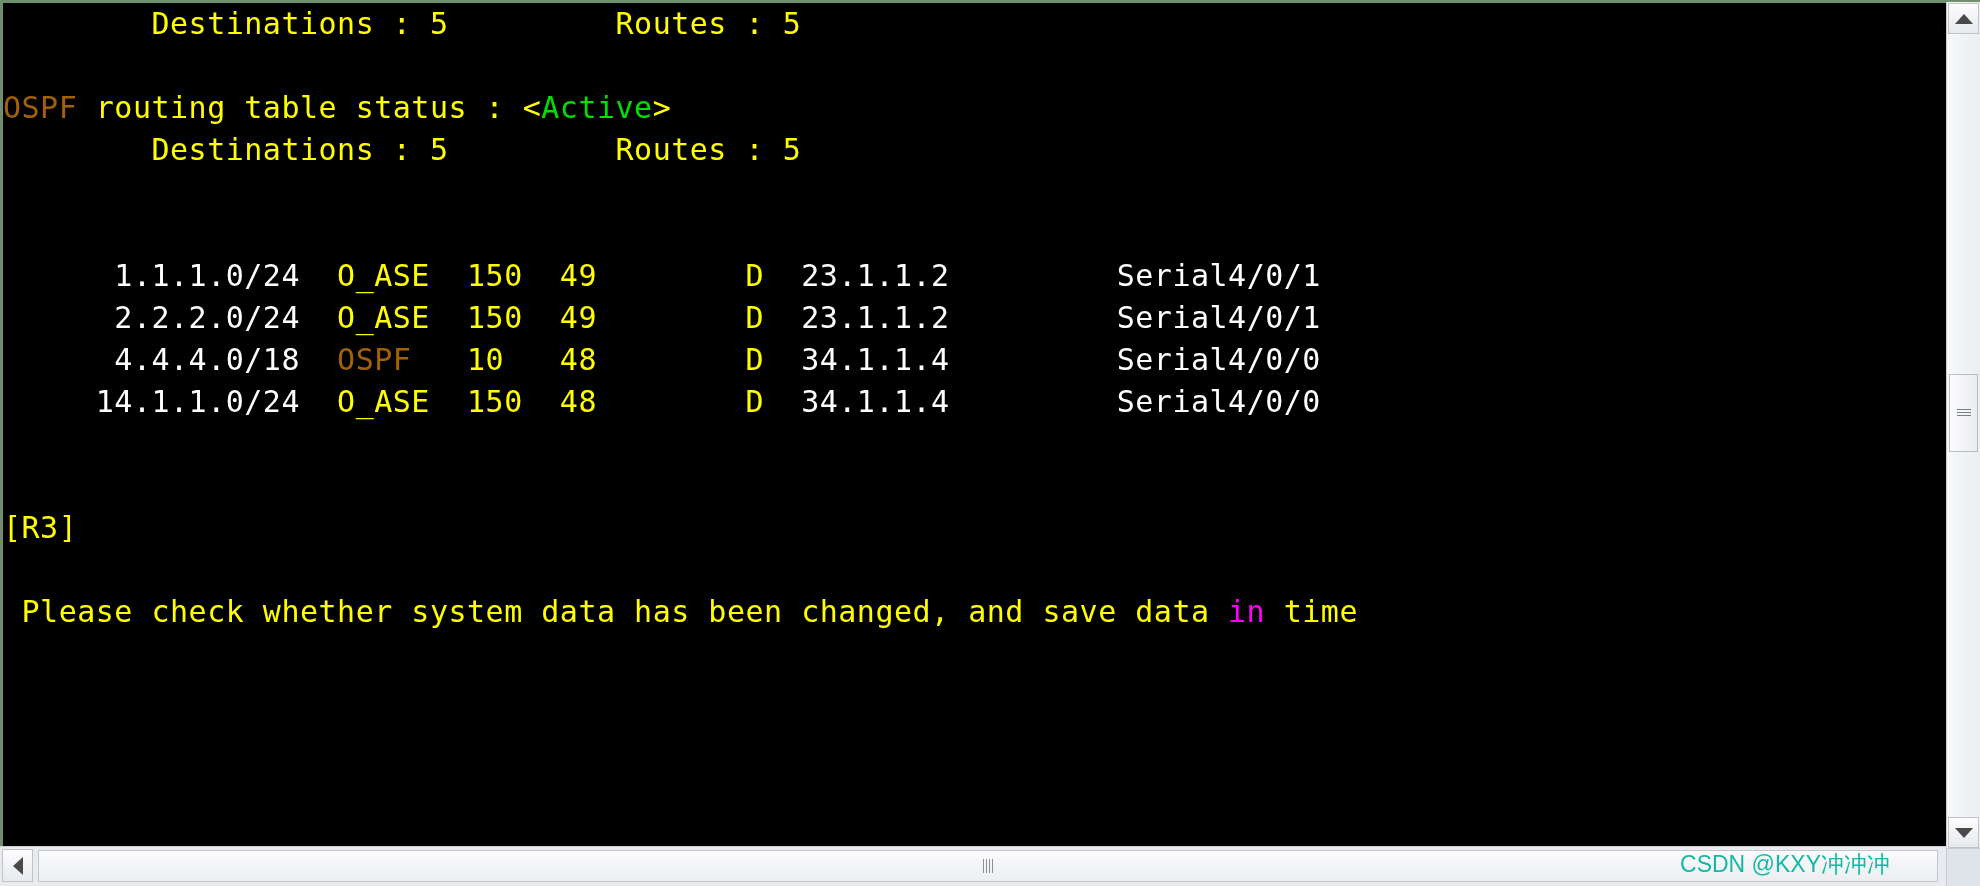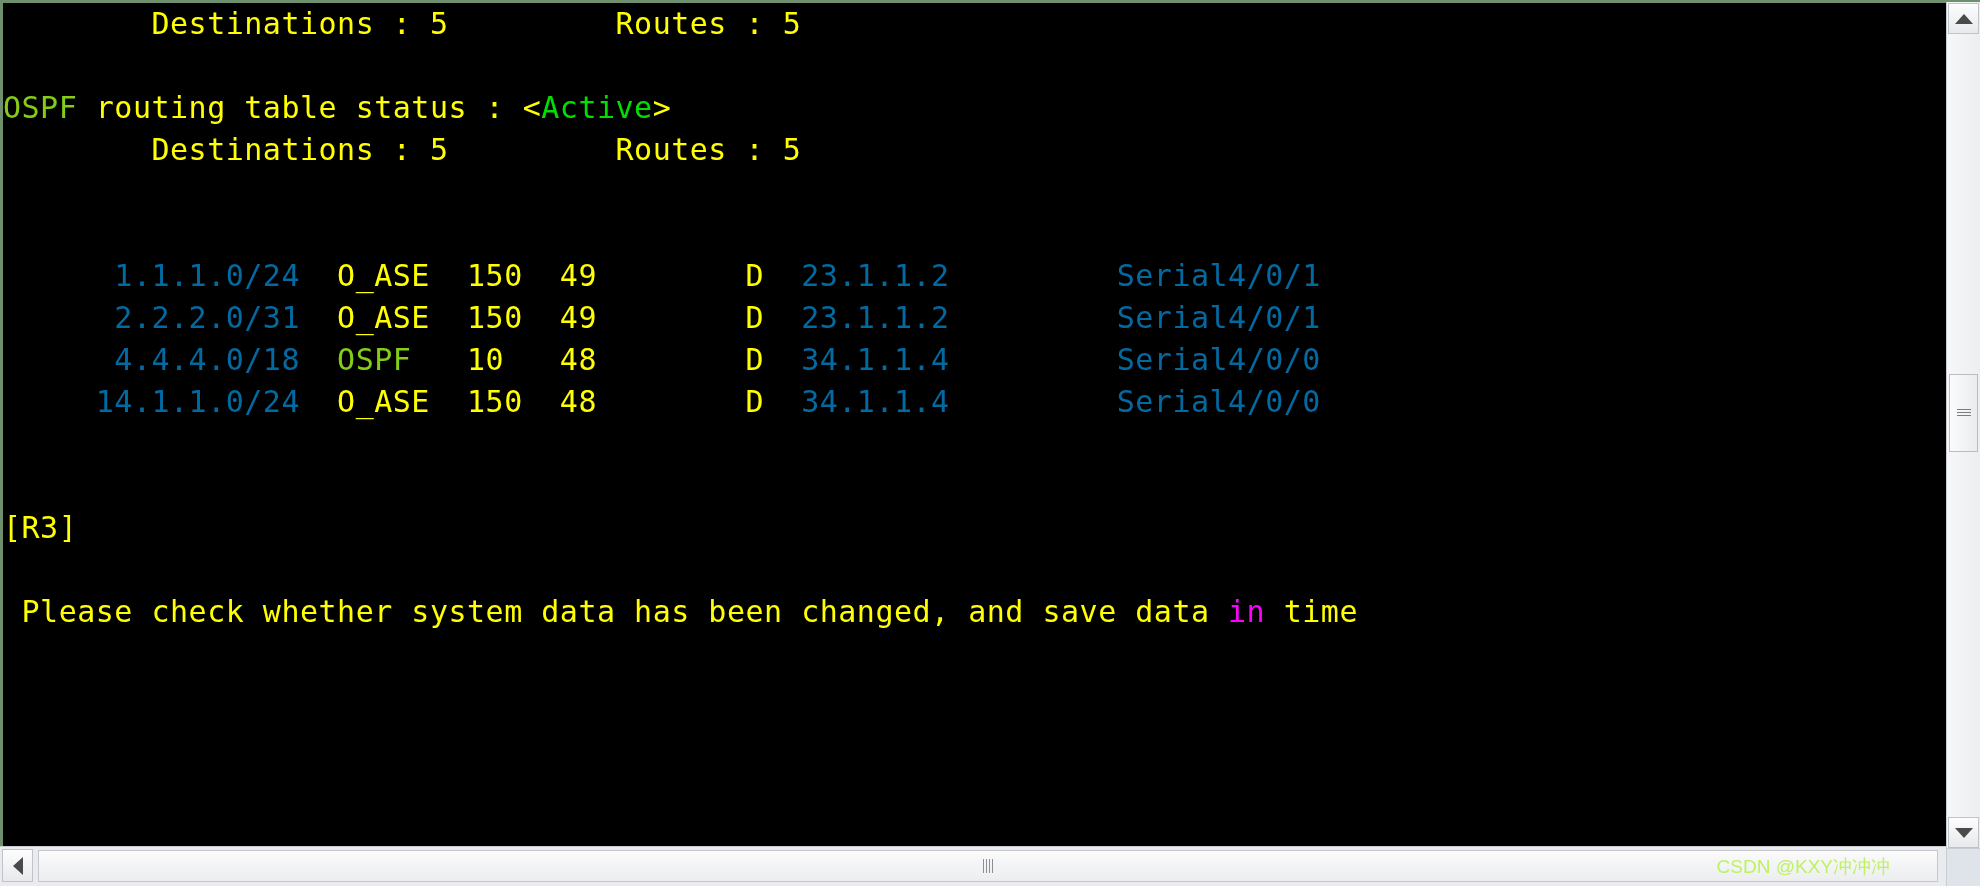--- a/index.html
+++ b/index.html
@@ -56,7 +56,7 @@
   .blank { height: 42px; }
 
   .c-yellow   { color: #ffff00; }
-  .c-blue     { color: #84cc16; }
+  .c-blue     { color: #a16207; }
   .c-green    { color: #00e000; }
   .c-red      { color: #ff0000; }
   .c-magenta  { color: #ff00ff; }

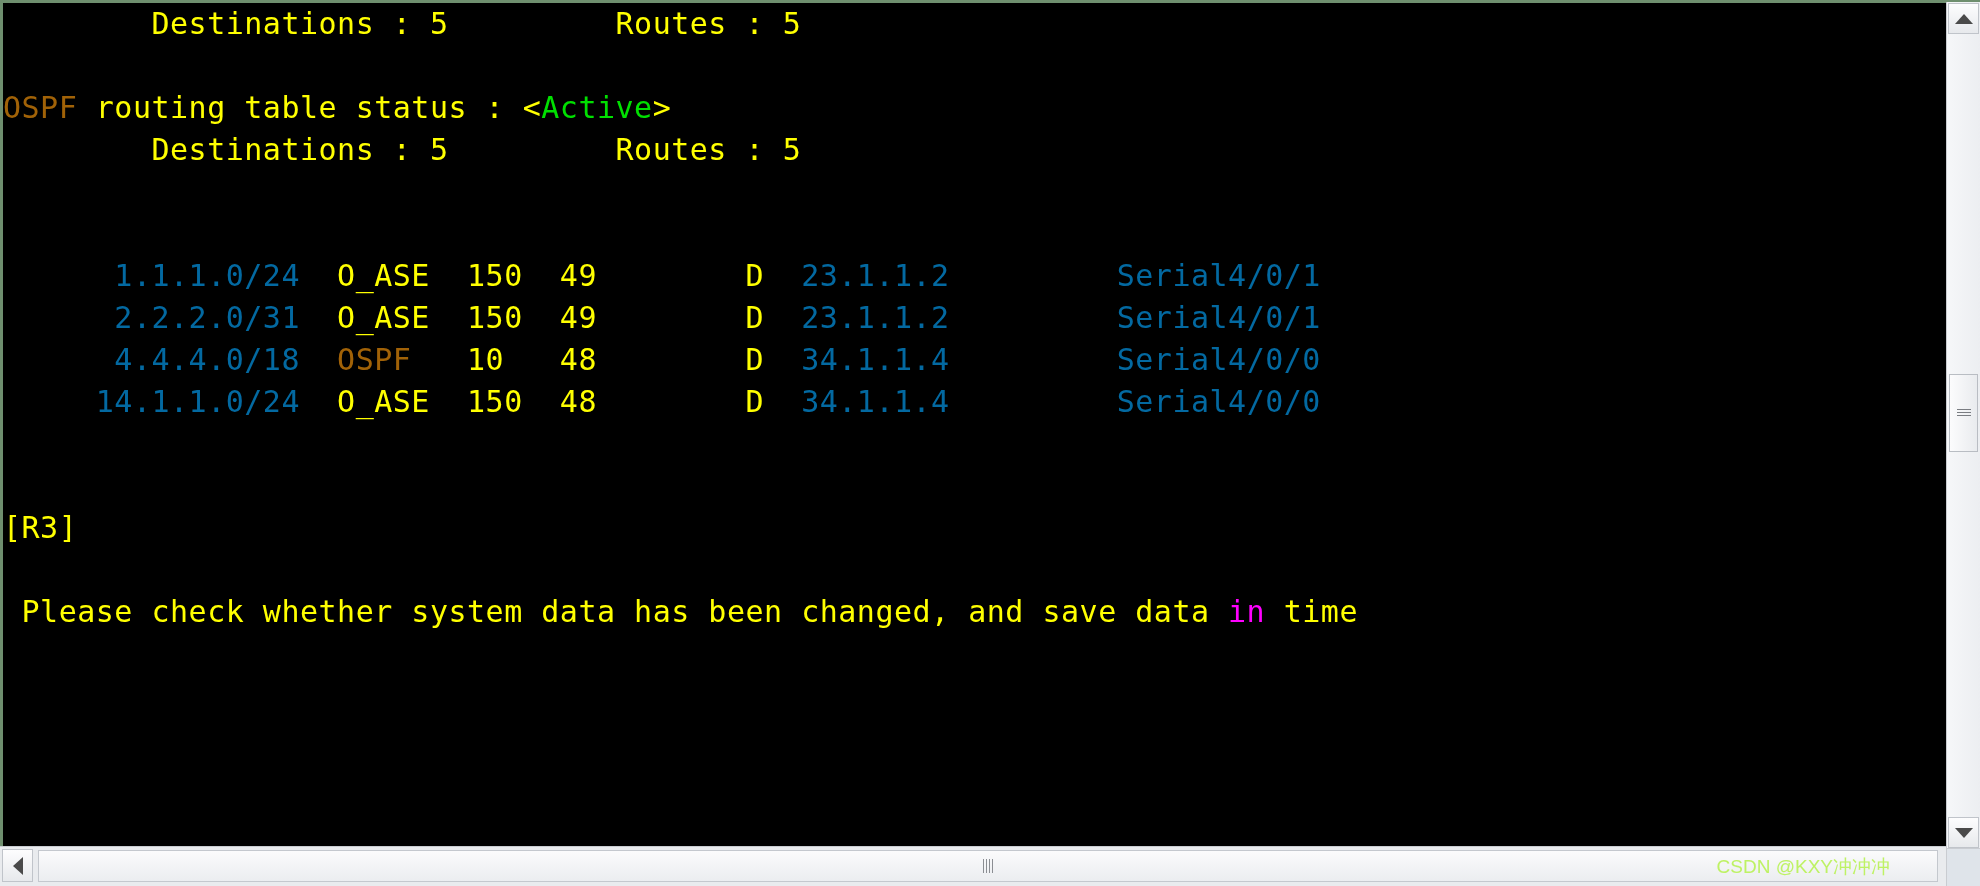--- a/index.html
+++ b/index.html
@@ -60,7 +60,7 @@
   .c-green    { color: #00e000; }
   .c-red      { color: #ff0000; }
   .c-magenta  { color: #ff00ff; }
-  .c-orange   { color: #0369a1; }
+  .c-orange   { color: #ffffff; }
 
   
   .vscroll {

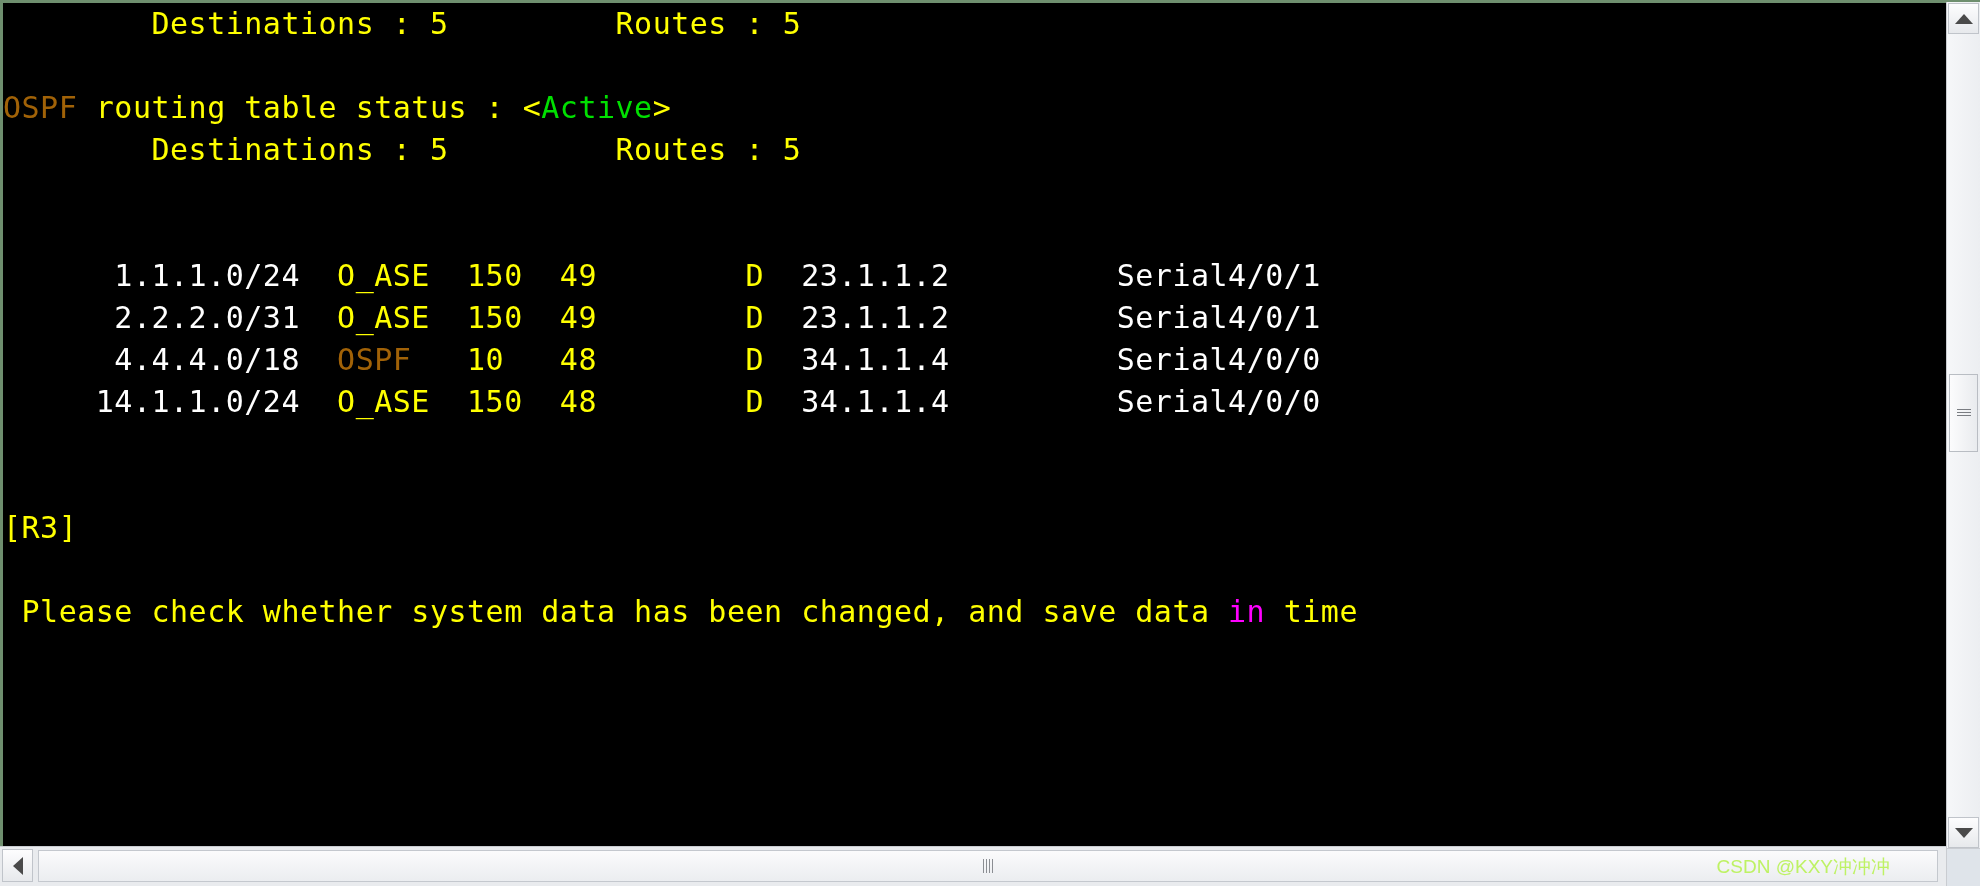--- a/index.html
+++ b/index.html
@@ -212,7 +212,7 @@
 
     <div id="route-rows">
         <div class="line"><span class="c-orange">      1.1.1.0/24</span><span>  </span><span class="c-yellow">O_ASE</span><span>  </span><span class="c-yellow">150</span><span>  </span><span class="c-yellow">49</span><span>        </span><span class="c-yellow">D</span><span>  </span><span class="c-orange">23.1.1.2 </span><span>        </span><span class="c-orange">Serial4/0/1</span></div>
-        <div class="line"><span class="c-orange">      2.2.2.0/31</span><span>  </span><span class="c-yellow">O_ASE</span><span>  </span><span class="c-yellow">150</span><span>  </span><span class="c-yellow">49</span><span>        </span><span class="c-yellow">D</span><span>  </span><span class="c-orange">23.1.1.2 </span><span>        </span><span class="c-orange">Serial4/0/1</span></div>
+        <div class="line"><span class="c-orange">      2.2.2.0/24</span><span>  </span><span class="c-yellow">O_ASE</span><span>  </span><span class="c-yellow">150</span><span>  </span><span class="c-yellow">49</span><span>        </span><span class="c-yellow">D</span><span>  </span><span class="c-orange">23.1.1.2 </span><span>        </span><span class="c-orange">Serial4/0/1</span></div>
         <div class="line"><span class="c-orange">      4.4.4.0/18</span><span>  </span><span class="c-blue">OSPF </span><span>  </span><span class="c-yellow">10 </span><span>  </span><span class="c-yellow">48</span><span>        </span><span class="c-yellow">D</span><span>  </span><span class="c-orange">34.1.1.4 </span><span>        </span><span class="c-orange">Serial4/0/0</span></div>
         <div class="line"><span class="c-orange">     14.1.1.0/24</span><span>  </span><span class="c-yellow">O_ASE</span><span>  </span><span class="c-yellow">150</span><span>  </span><span class="c-yellow">48</span><span>        </span><span class="c-yellow">D</span><span>  </span><span class="c-orange">34.1.1.4 </span><span>        </span><span class="c-orange">Serial4/0/0</span></div>
       </div>

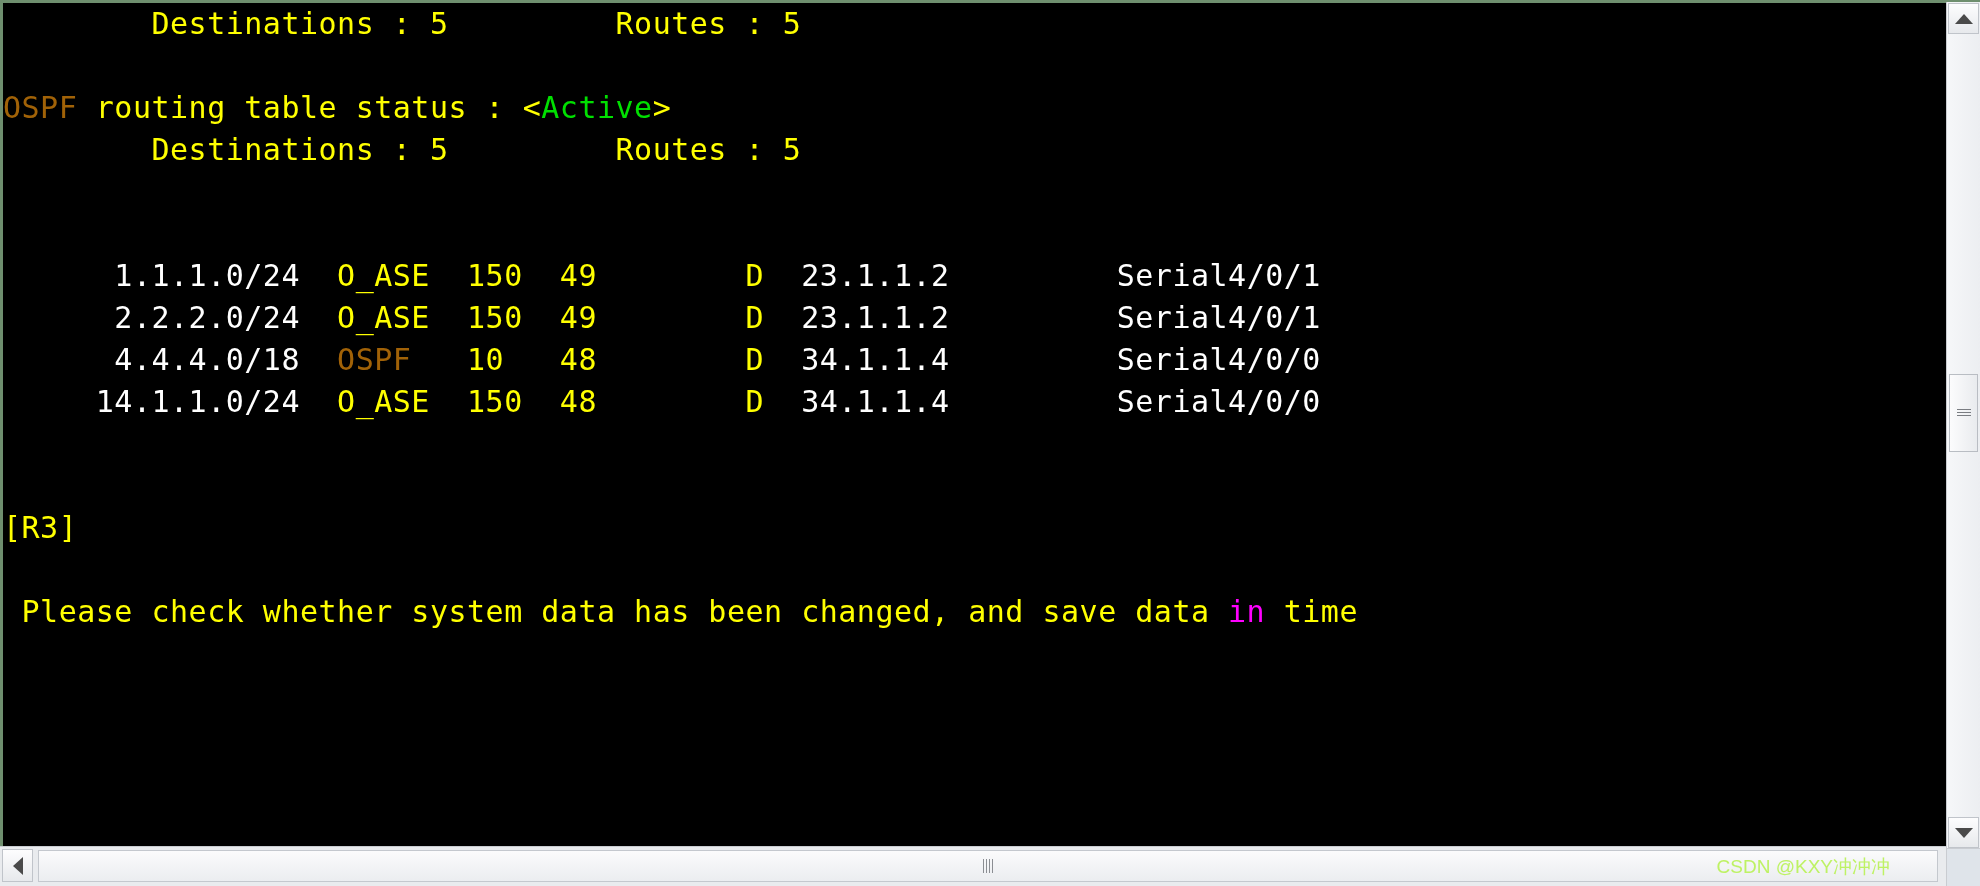--- a/index.html
+++ b/index.html
@@ -182,8 +182,8 @@
     right: 90px;
     bottom: 6px;
     font-family: "Liberation Sans", sans-serif;
-    font-size: 19px;
-    color: #bef264;
+    font-size: 23px;
+    color: #14b8a6;
     white-space: nowrap;
   }
 </style>

